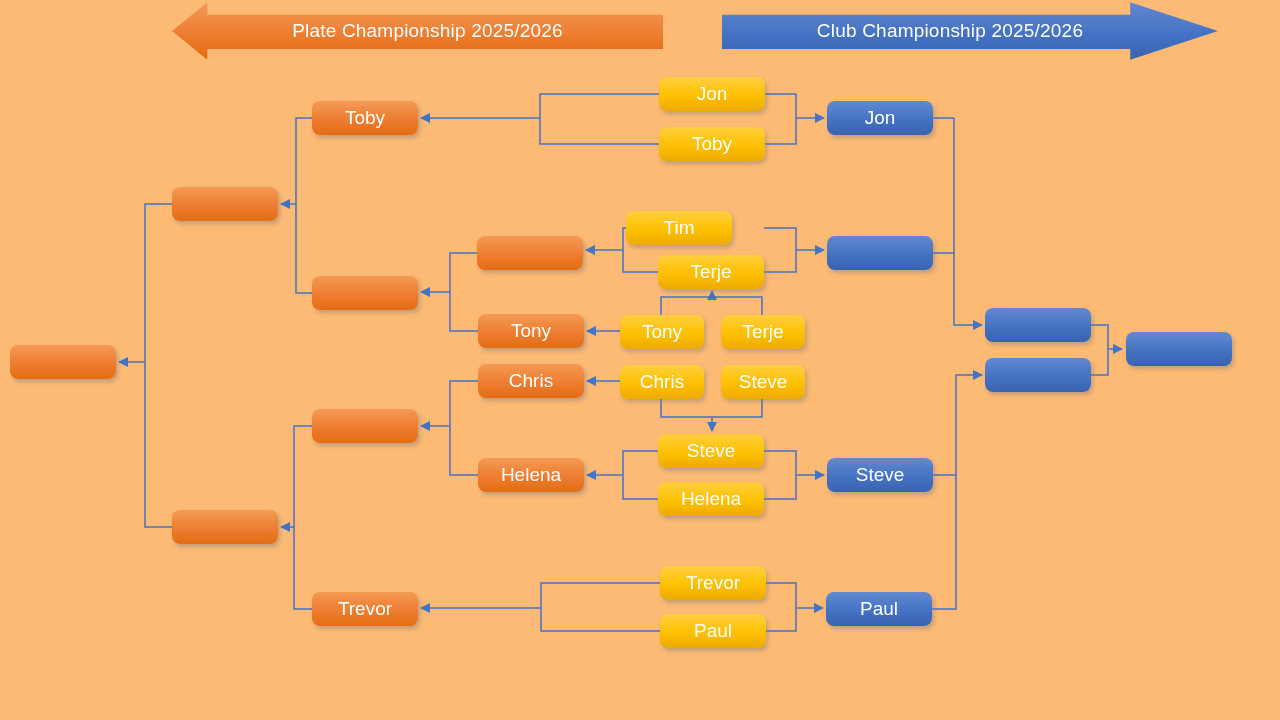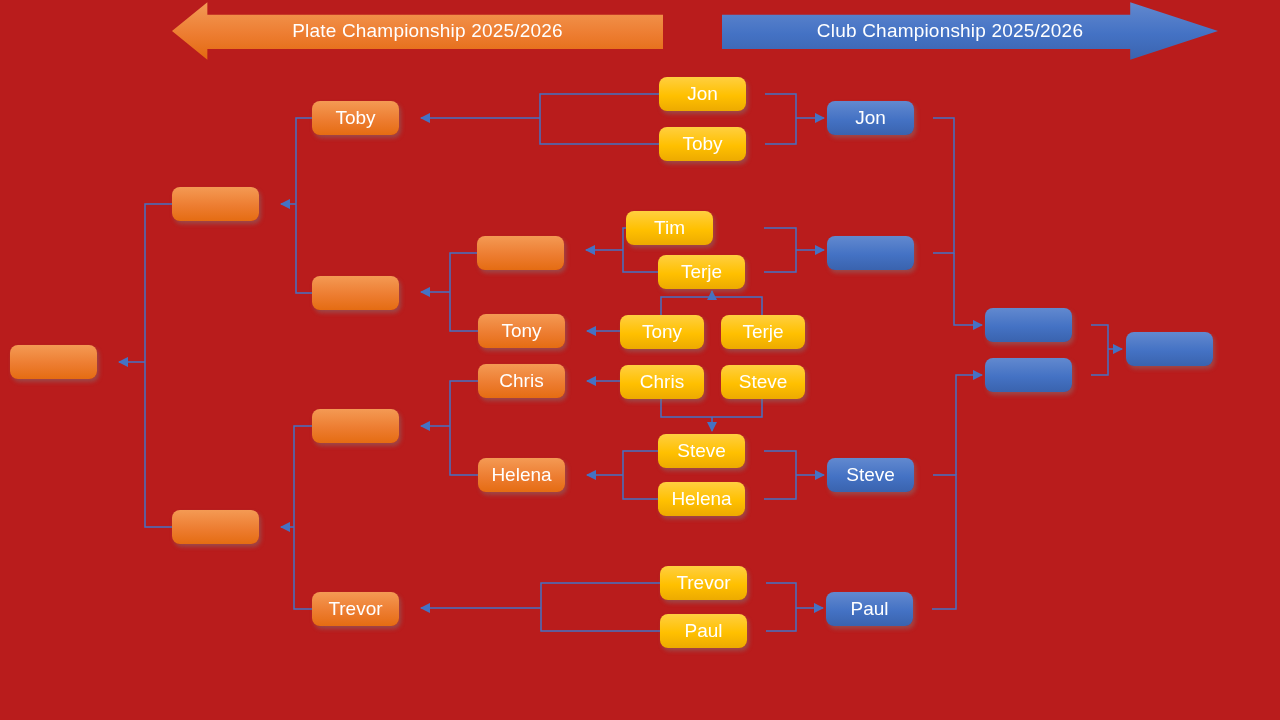--- a/index.html
+++ b/index.html
@@ -5,7 +5,7 @@
   html,body { margin:0; padding:0; background:#ffffff; }
   .stage {
     position:relative; width:1280px; height:720px; overflow:hidden;
-    background:#b91c1c; font-family:"Liberation Sans", sans-serif;
+    background:#fdba74; font-family:"Liberation Sans", sans-serif;
   }
   svg.connectors { position:absolute; left:0; top:0; width:1280px; height:720px; }
 

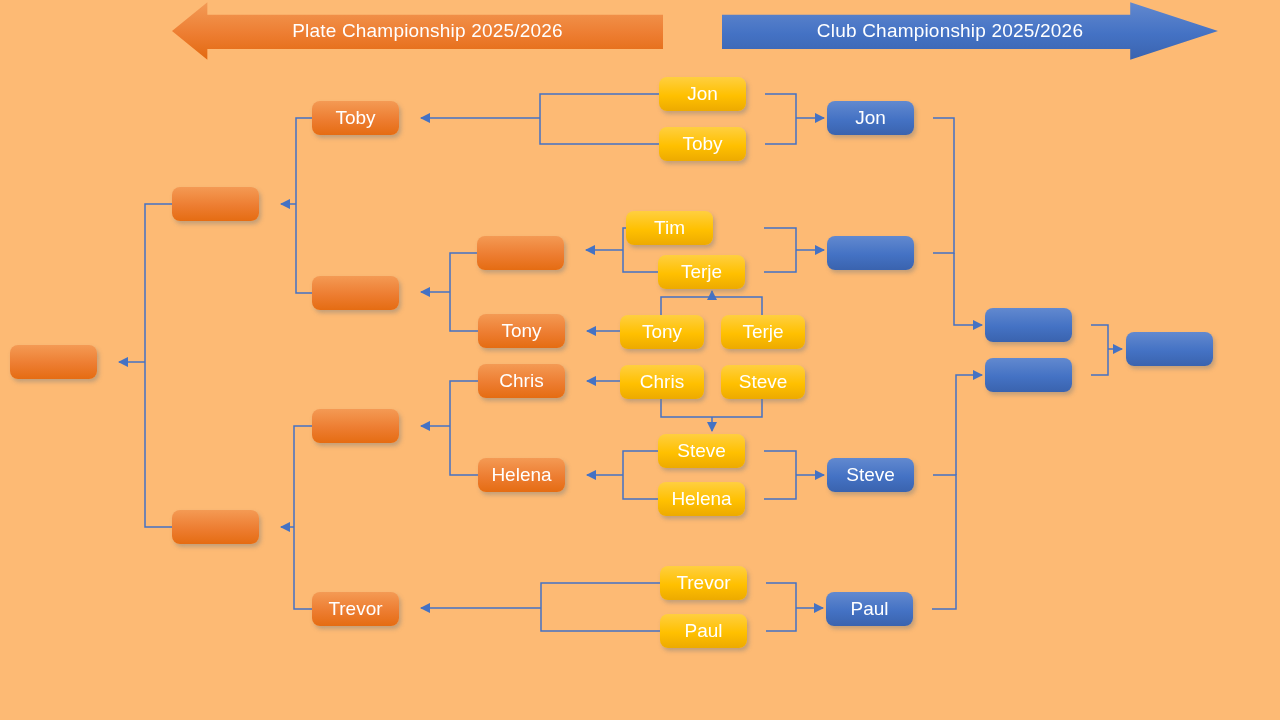--- a/index.html
+++ b/index.html
@@ -27,7 +27,7 @@
   }
 
   .node {
-    position:absolute; width:87px; height:34px; border-radius:8px;
+    position:absolute; width:106px; height:34px; border-radius:8px;
     display:flex; align-items:center; justify-content:center;
     color:#ffffff; font-size:19px;
     box-shadow:2px 3px 4px rgba(125,125,125,0.45);

